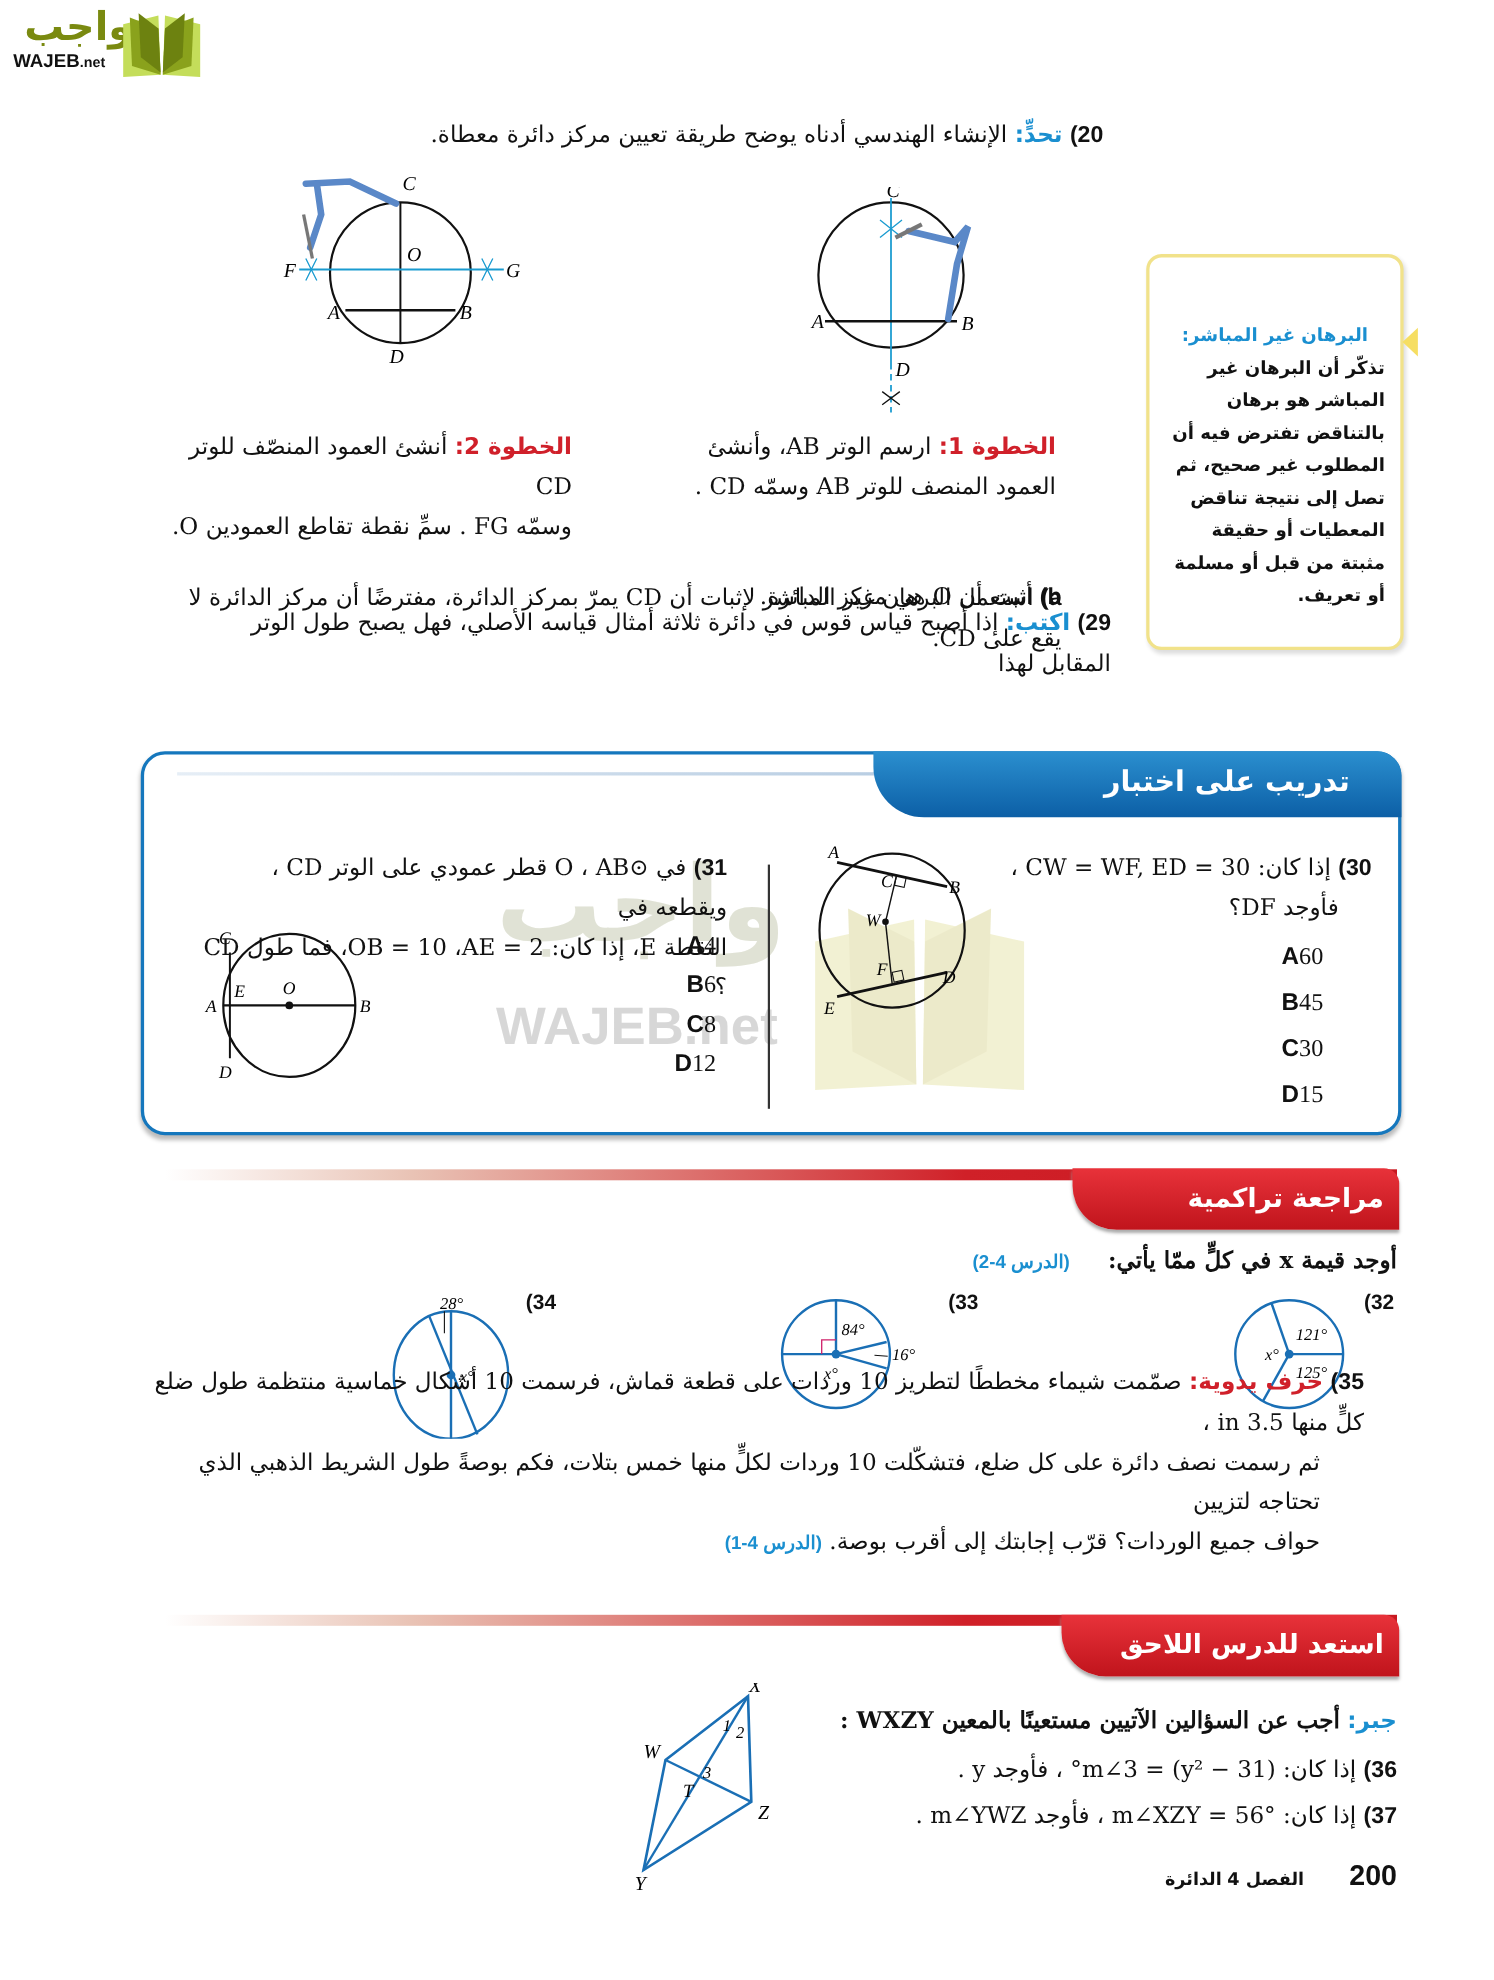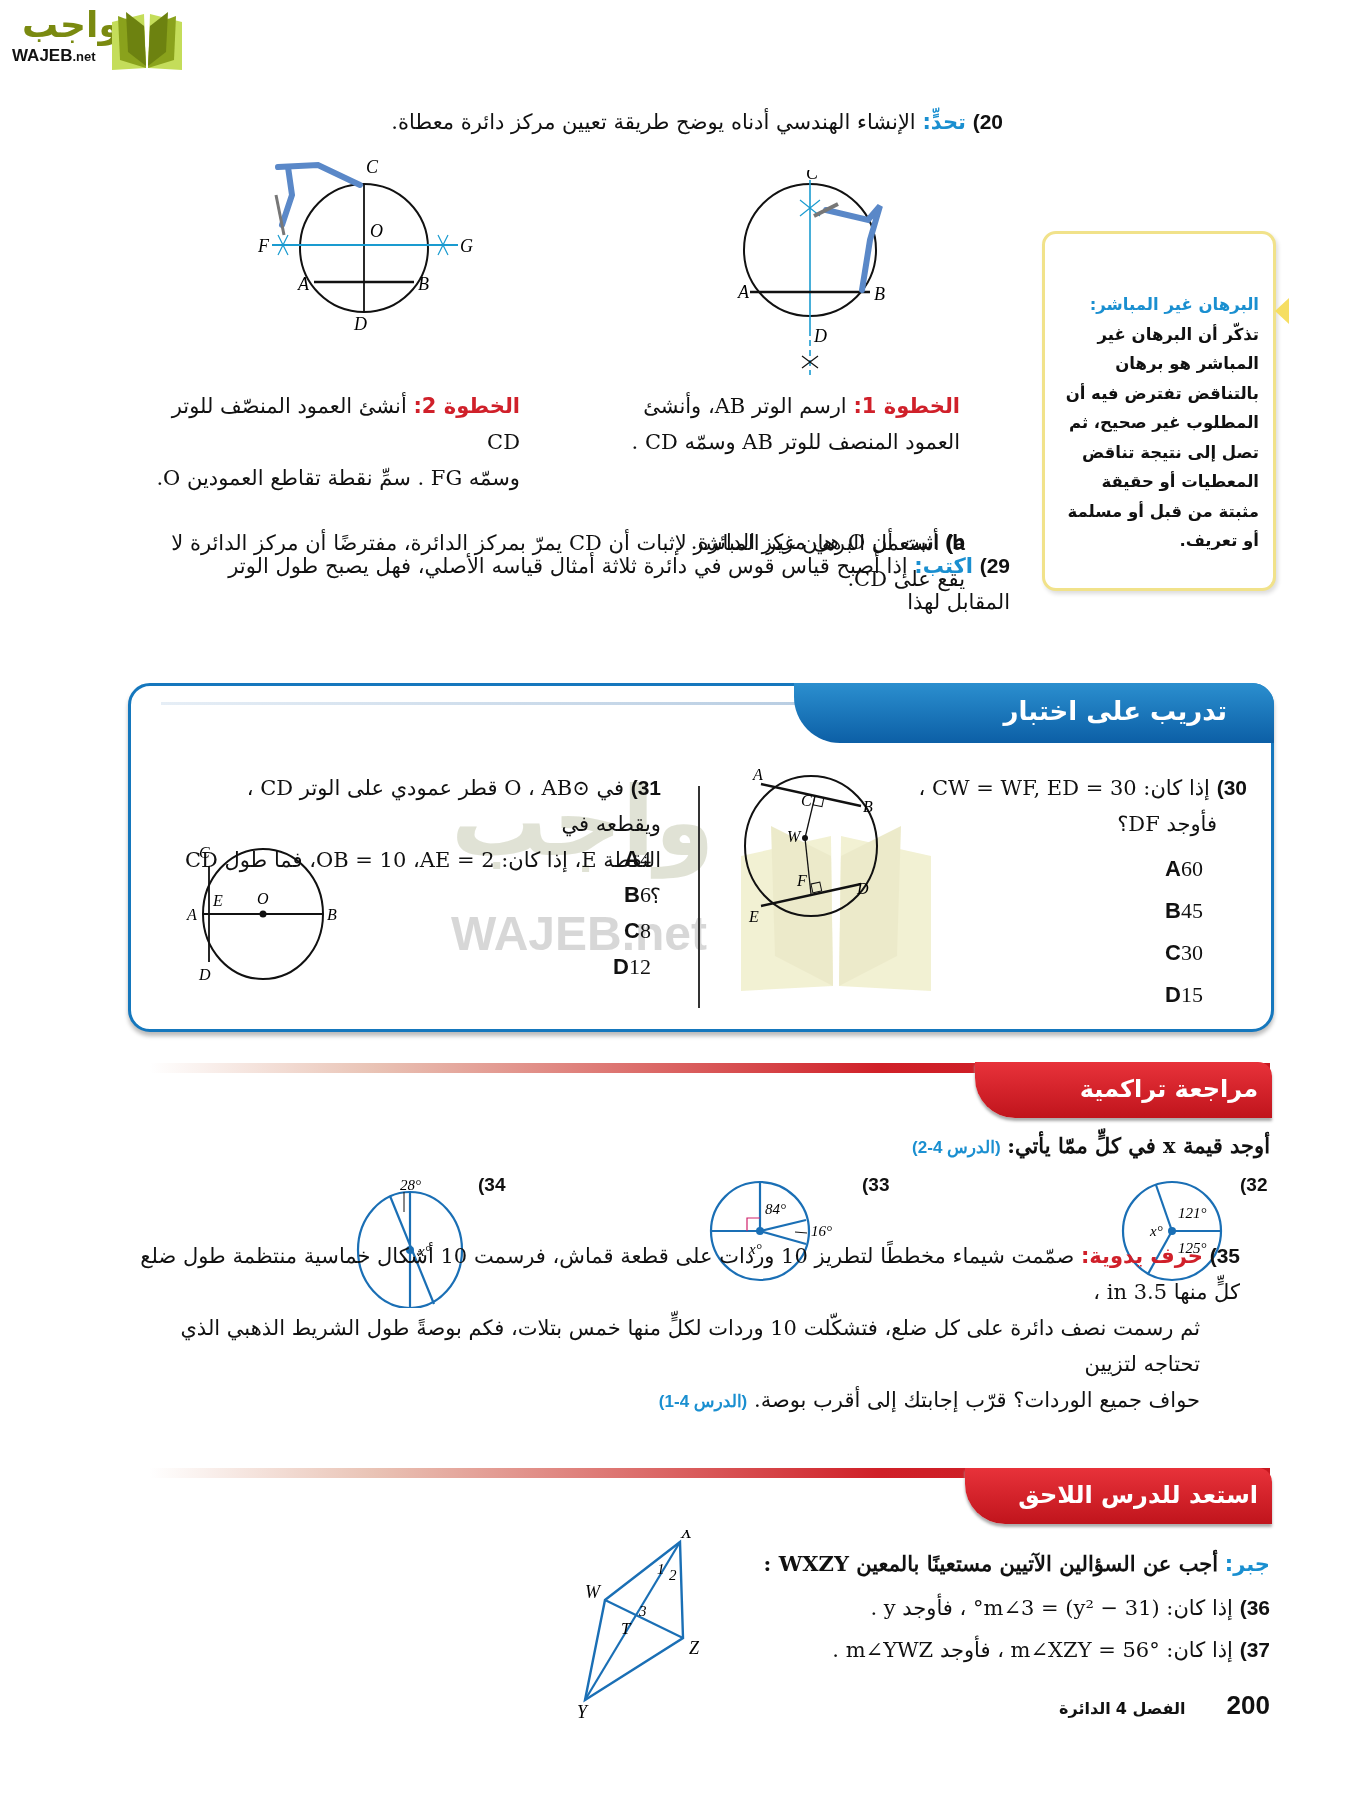--- a/index.html
+++ b/index.html
@@ -7,7 +7,7 @@
   .abs{position:absolute;}
   .rtl{direction:rtl;text-align:right;}
   .num{font-family:"Liberation Sans",sans-serif;font-weight:bold;}
-  .blue{color:#1a8fd0;font-weight:bold;}
+  .blue{color:#1a8fd0;font-weight:bold;text-align:center;}
   .red{color:#d0202a;font-weight:bold;}
   .txt{font-size:21px;line-height:36px;}
   .lesson{color:#1a8fd0;font-size:17px;font-family:"Liberation Sans",sans-serif;font-weight:bold;}

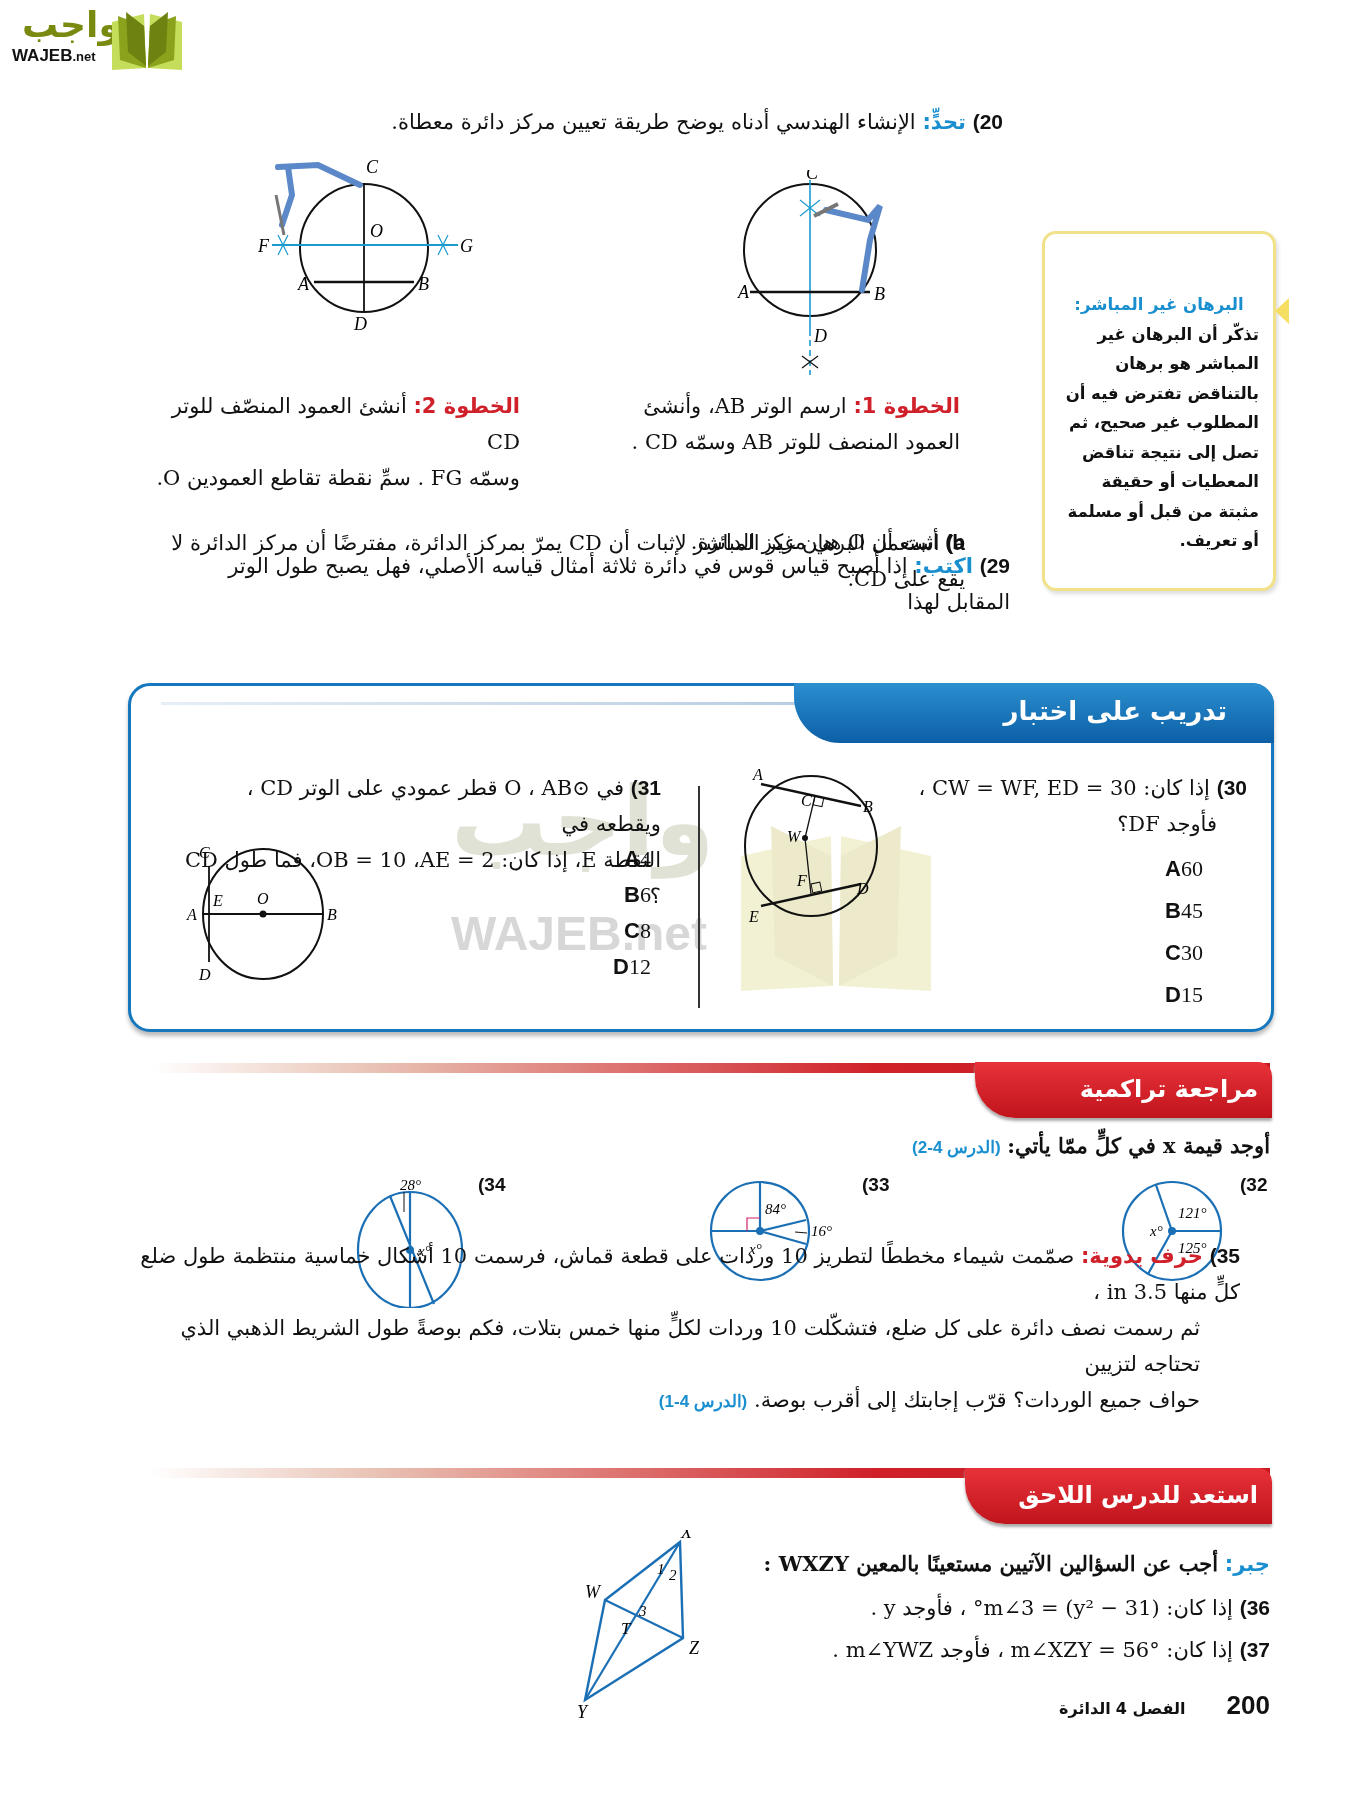--- a/index.html
+++ b/index.html
@@ -191,7 +191,7 @@
 <div class="abs redhead" style="left:975px;top:1062px;width:297px;">مراجعة تراكمية</div>
 
 <div class="abs rtl txt" style="right:88px;top:1128px;width:700px;">
-  <span style="font-weight:bold;">أوجد قيمة x في كلٍّ ممّا يأتي:</span>
+  <span style="font-weight:bold;margin-left:28px;">أوجد قيمة x في كلٍّ ممّا يأتي:</span>
   <span class="lesson">(الدرس 4-2)</span>
 </div>
 

